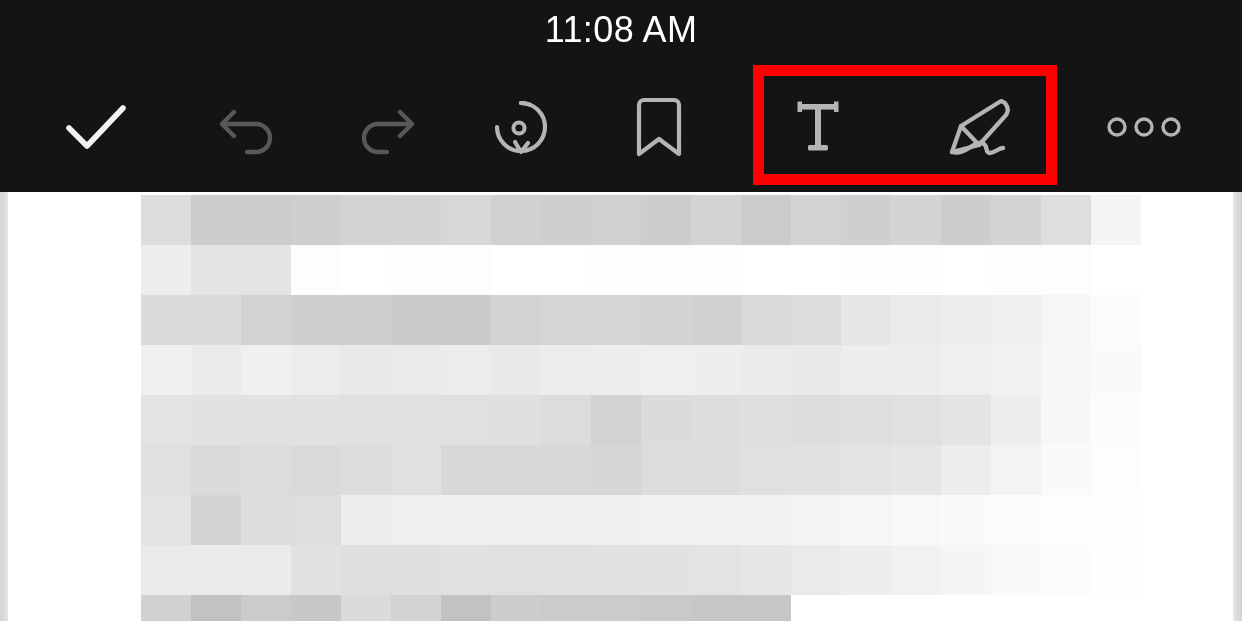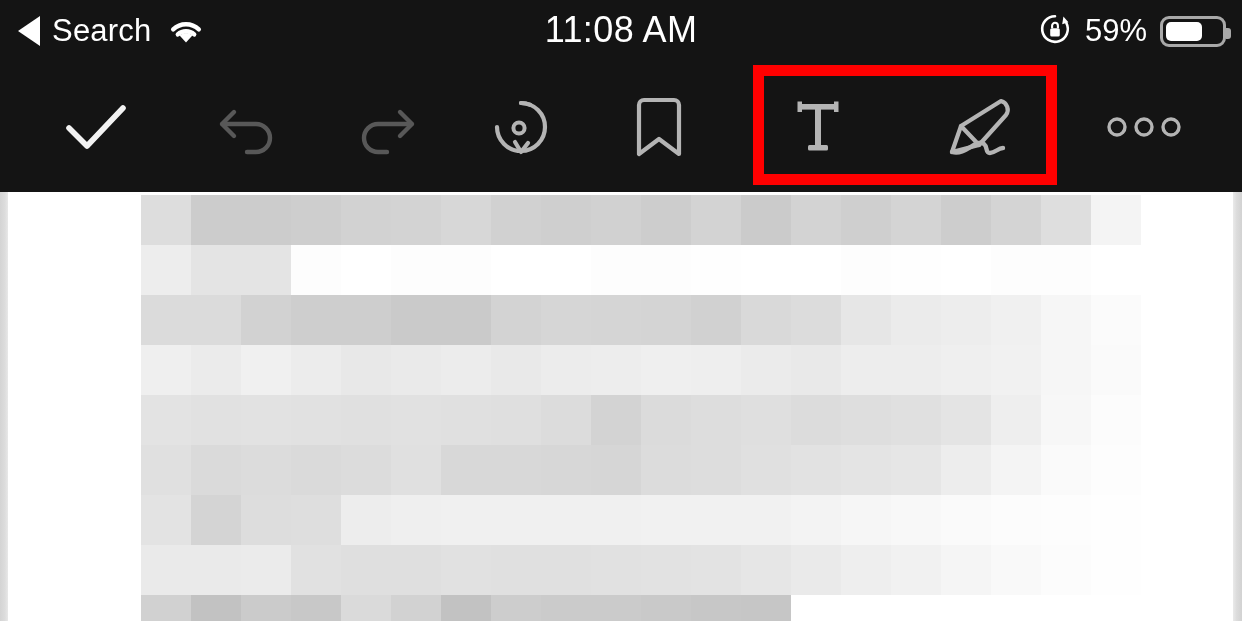--- a/index.html
+++ b/index.html
@@ -216,17 +216,6 @@
 <div id="app">
 
   <div class="status-bar">
-    <div class="status-left">
-      <span class="back-triangle"></span>
-      <span class="status-label">Search</span>
-      <span class="wifi-icon">
-        <svg width="38" height="28" viewBox="0 0 38 28" aria-hidden="true">
-          <path d="M19 25.5 L12.6 18.6 a9.2 9.2 0 0 1 12.8 0 Z" fill="#ffffff"></path>
-          <path d="M6.2 12.4 a18.6 18.6 0 0 1 25.6 0" stroke="#ffffff" stroke-width="4.4" fill="none" stroke-linecap="round"></path>
-          <path d="M10.8 17.4 a12.2 12.2 0 0 1 16.4 0" stroke="#ffffff" stroke-width="4.4" fill="none" stroke-linecap="round"></path>
-        </svg>
-      </span>
-    </div>
 
     <div class="status-center">
       <span class="clock">11:08 AM</span>

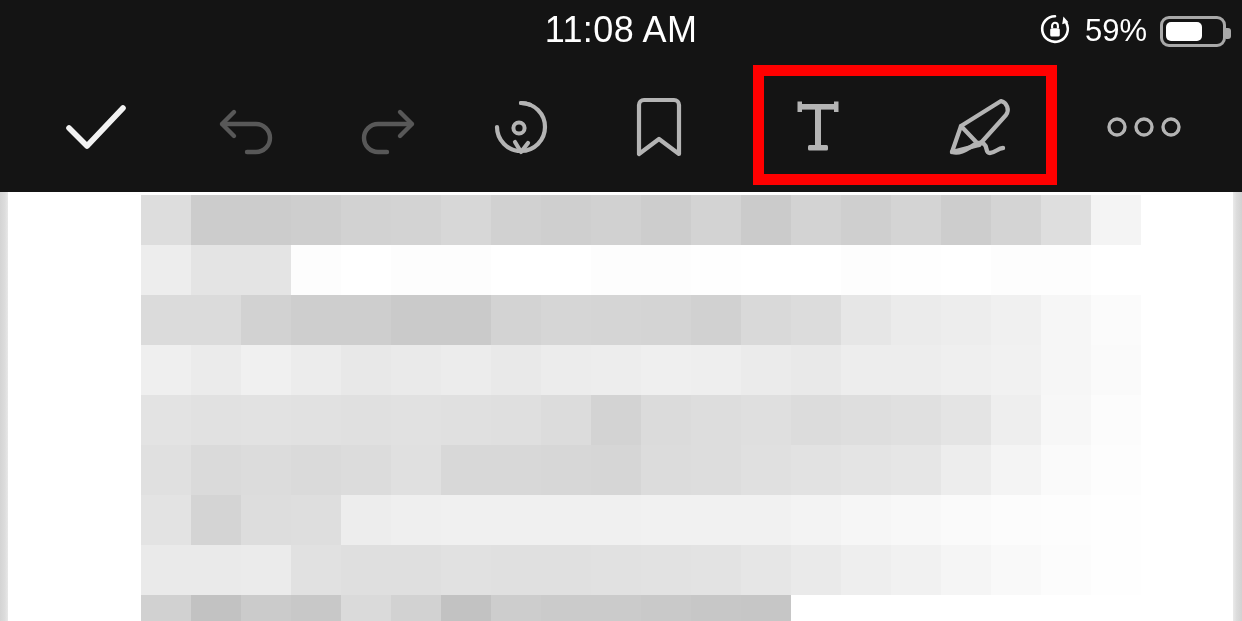--- a/index.html
+++ b/index.html
@@ -221,20 +221,6 @@
       <span class="clock">11:08 AM</span>
     </div>
 
-    <div class="status-right">
-      <span>
-        <svg width="34" height="34" viewBox="0 0 34 34" aria-hidden="true">
-          <path d="M17 4.2 a12.8 12.8 0 1 0 11.4 7" stroke="#ffffff" stroke-width="2.6" fill="none" stroke-linecap="round"></path>
-          <path d="M25.4 4.6 L30.4 10.2 L24.2 12.2 Z" fill="#ffffff"></path>
-          <rect x="12.2" y="16.2" width="9.6" height="8.4" rx="1.6" fill="#ffffff"></rect>
-          <path d="M14.1 16.2 v-2.5 a2.9 2.9 0 0 1 5.8 0 v2.5" stroke="#ffffff" stroke-width="2.1" fill="none"></path>
-        </svg>
-      </span>
-      <span class="battery-pct">59%</span>
-      <span class="battery">
-        <span class="battery-fill"></span>
-      </span>
-    </div>
   </div>
 
   <div class="toolbar"></div>

